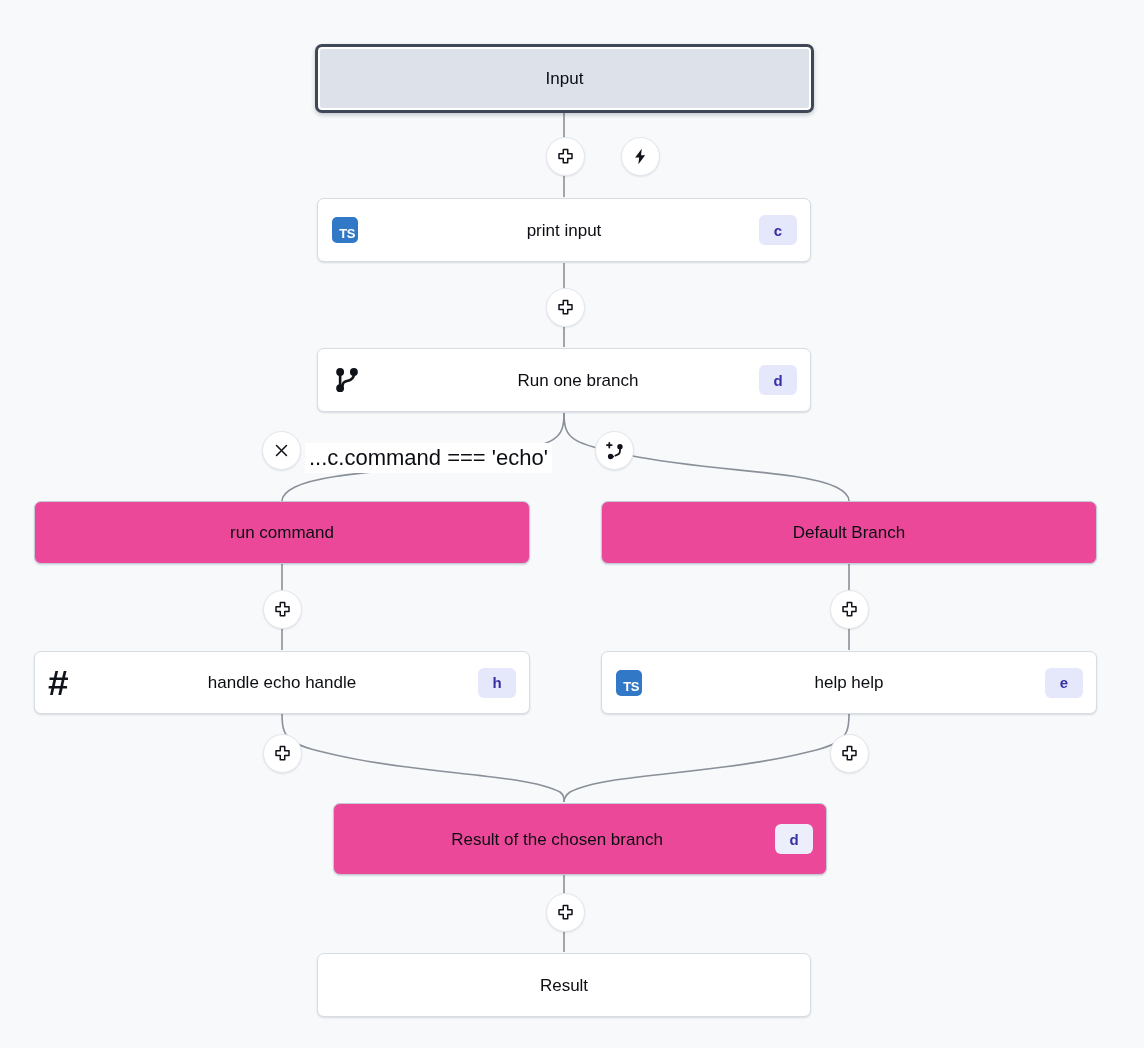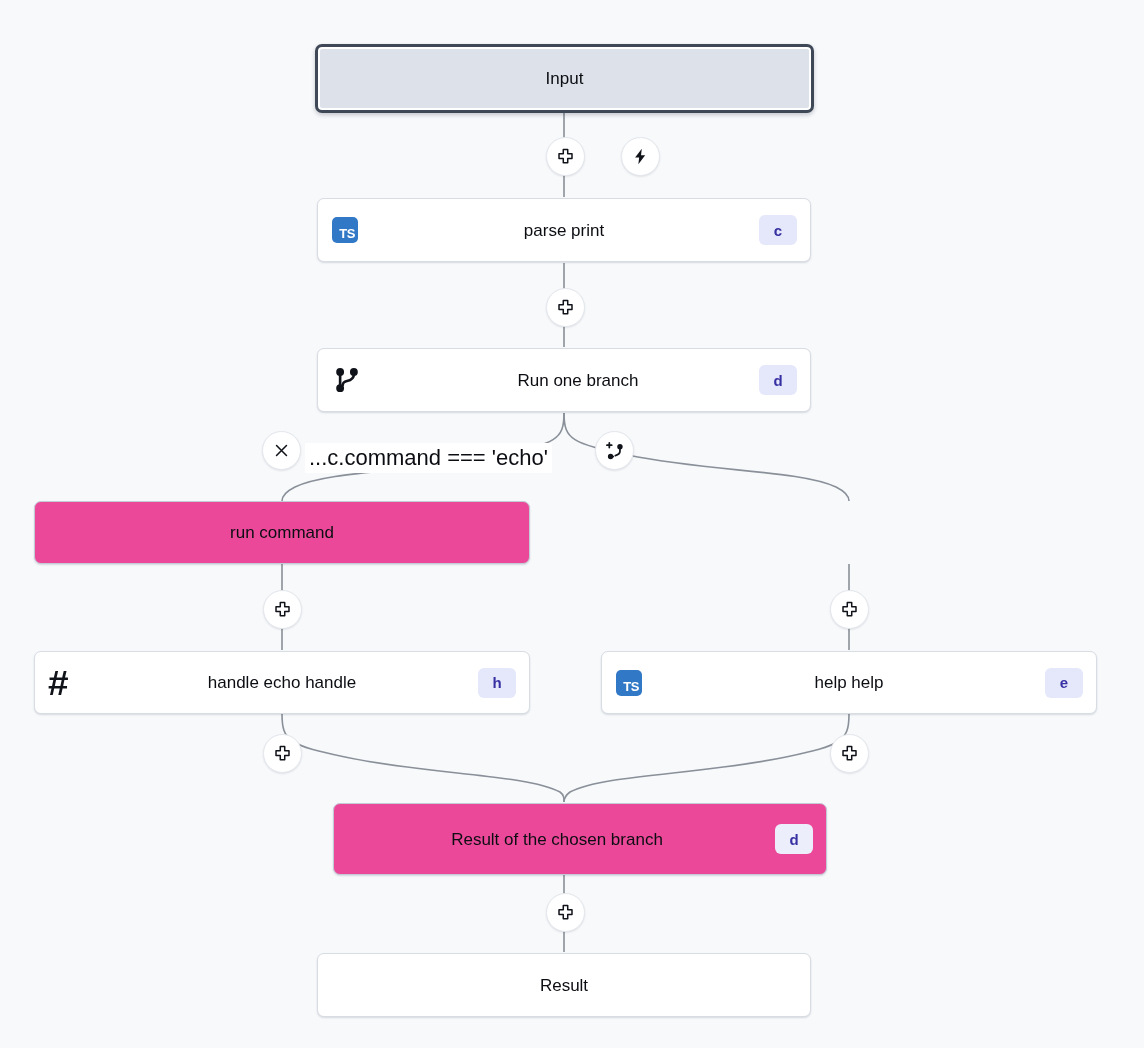--- a/index.html
+++ b/index.html
@@ -192,7 +192,7 @@
     <span class="lead-icon">
       <span class="ts-icon">TS</span>
     </span>
-    <span class="label">parse print</span>
+    <span class="label">print input</span>
     <span class="badge">c</span>
   </div>
 

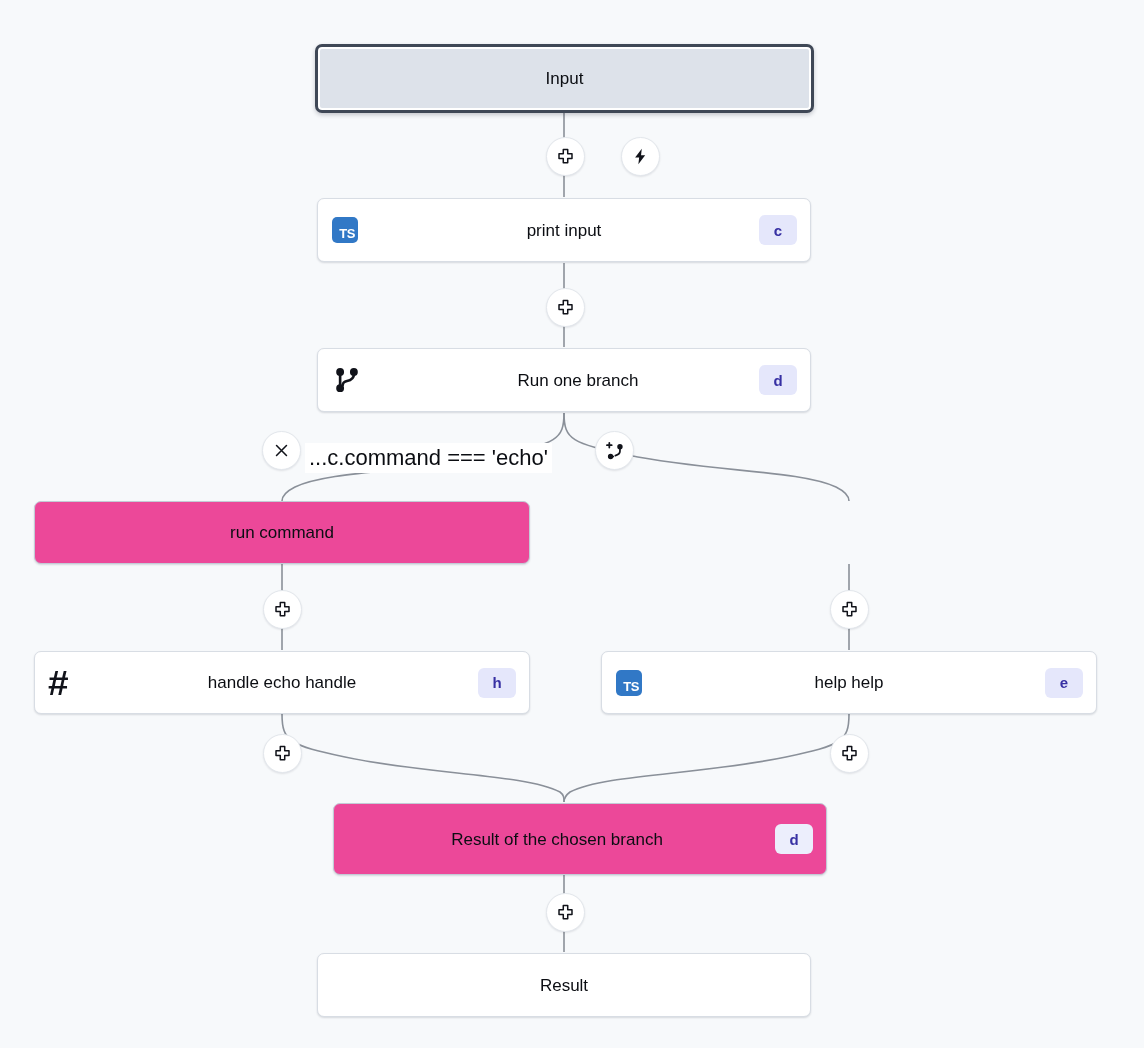--- a/index.html
+++ b/index.html
@@ -240,6 +240,9 @@
     <span class="label">run command</span>
   </div>
 
+  <div class="node gray" style="left:601px; top:501px; width:496px; height:63px;">
+    <span class="label">Default Branch</span>
+  </div>
 
   <div class="circ" style="left:263px; top:590px;">
     <svg width="19" height="19" viewBox="0 0 24 24">

